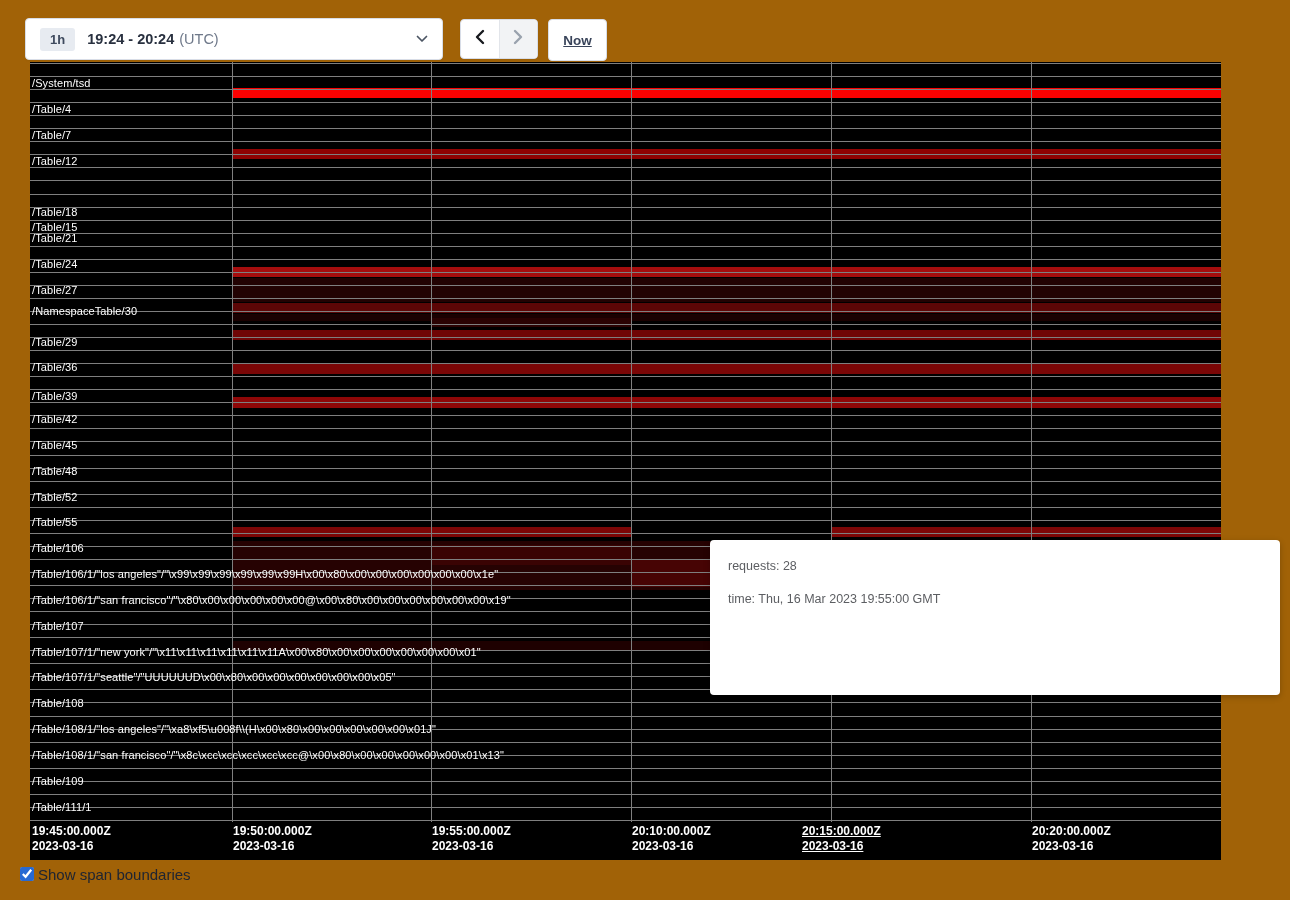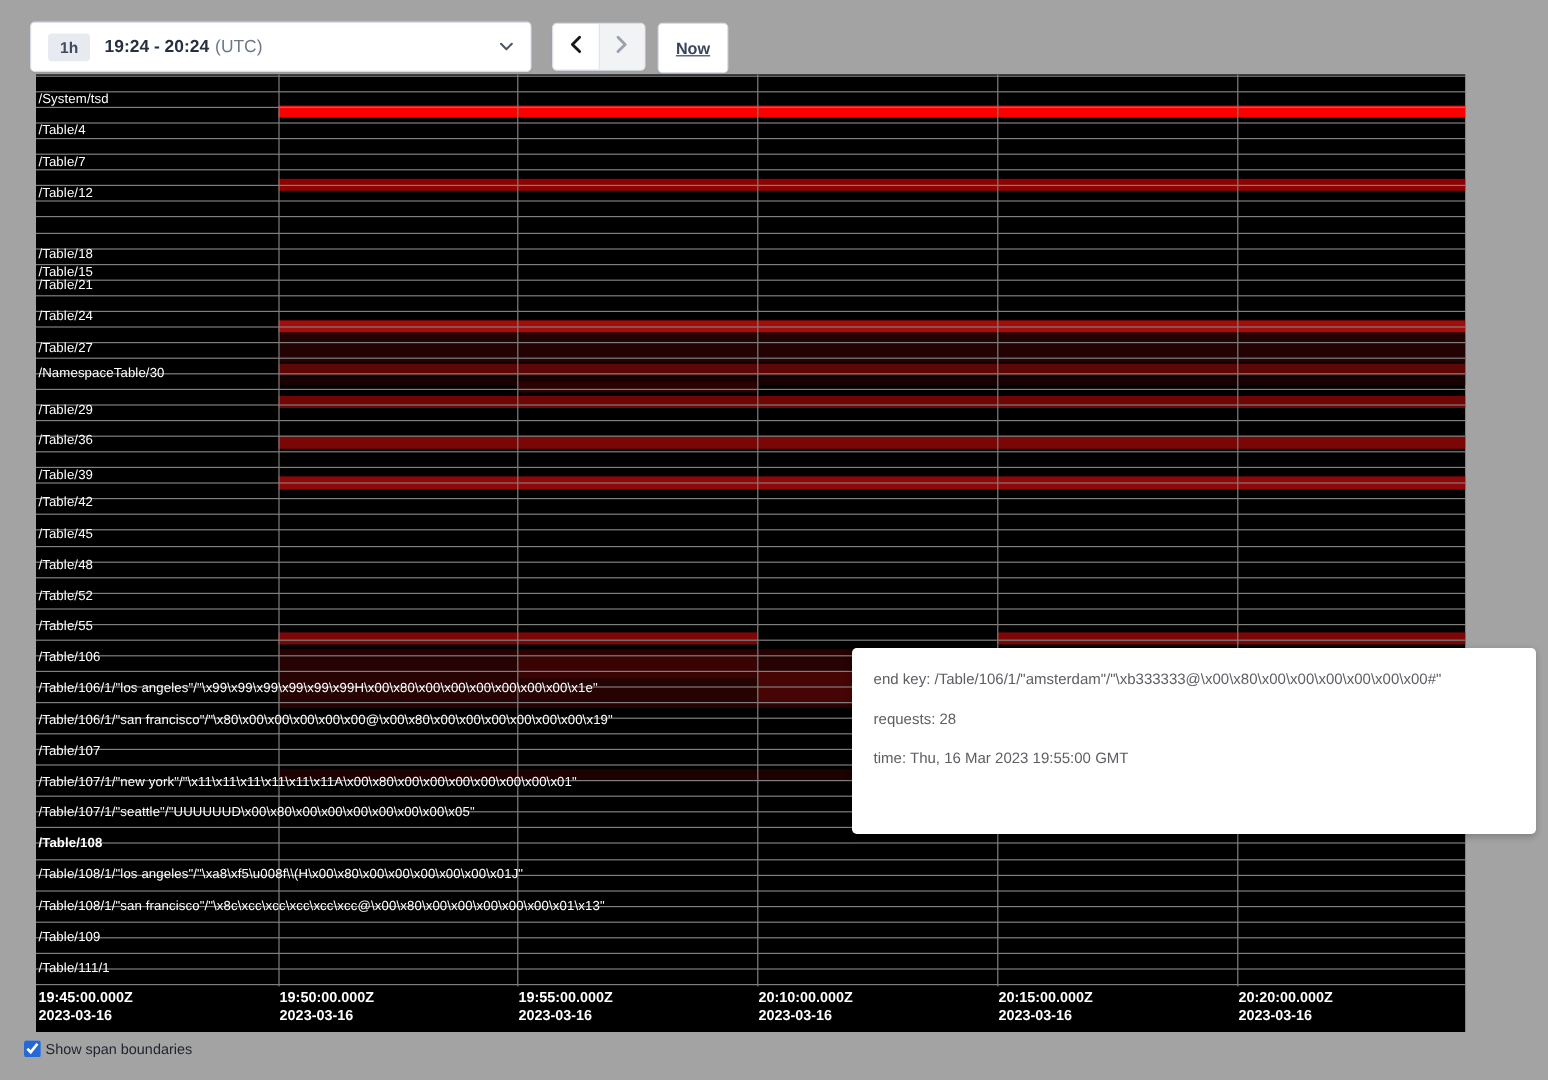--- a/index.html
+++ b/index.html
@@ -4,7 +4,7 @@
 <style>
   html,body { margin:0; padding:0; }
   .page {
-    position:relative; width:1290px; height:900px; background:#a3a3a3;
+    position:relative; width:1290px; height:900px; background:#a16207;
     font-family:"Liberation Sans", sans-serif; overflow:hidden;
   }
   

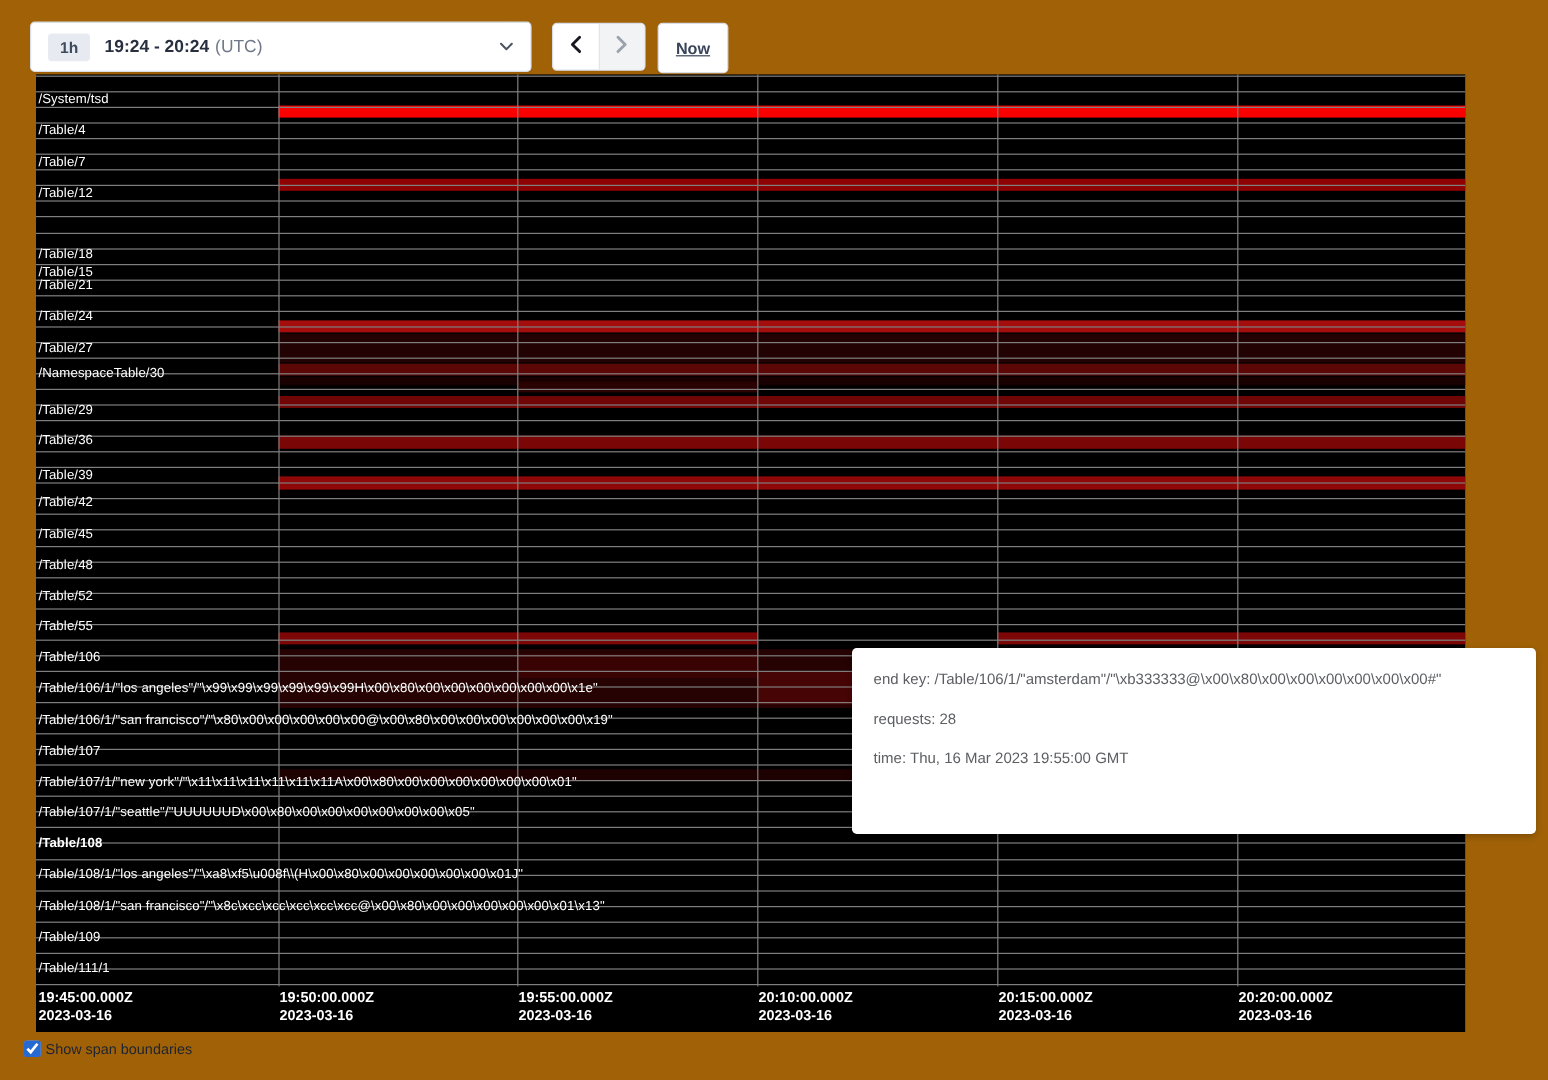--- a/index.html
+++ b/index.html
@@ -233,7 +233,6 @@
     </div>
 
   <div class="tooltip">
-    <div class="tooltip-line">end key: /Table/106/1/"amsterdam"/"\xb333333@\x00\x80\x00\x00\x00\x00\x00\x00#"</div>
     <div class="tooltip-line">requests: 28</div>
     <div class="tooltip-line">time: Thu, 16 Mar 2023 19:55:00 GMT</div>
   </div>

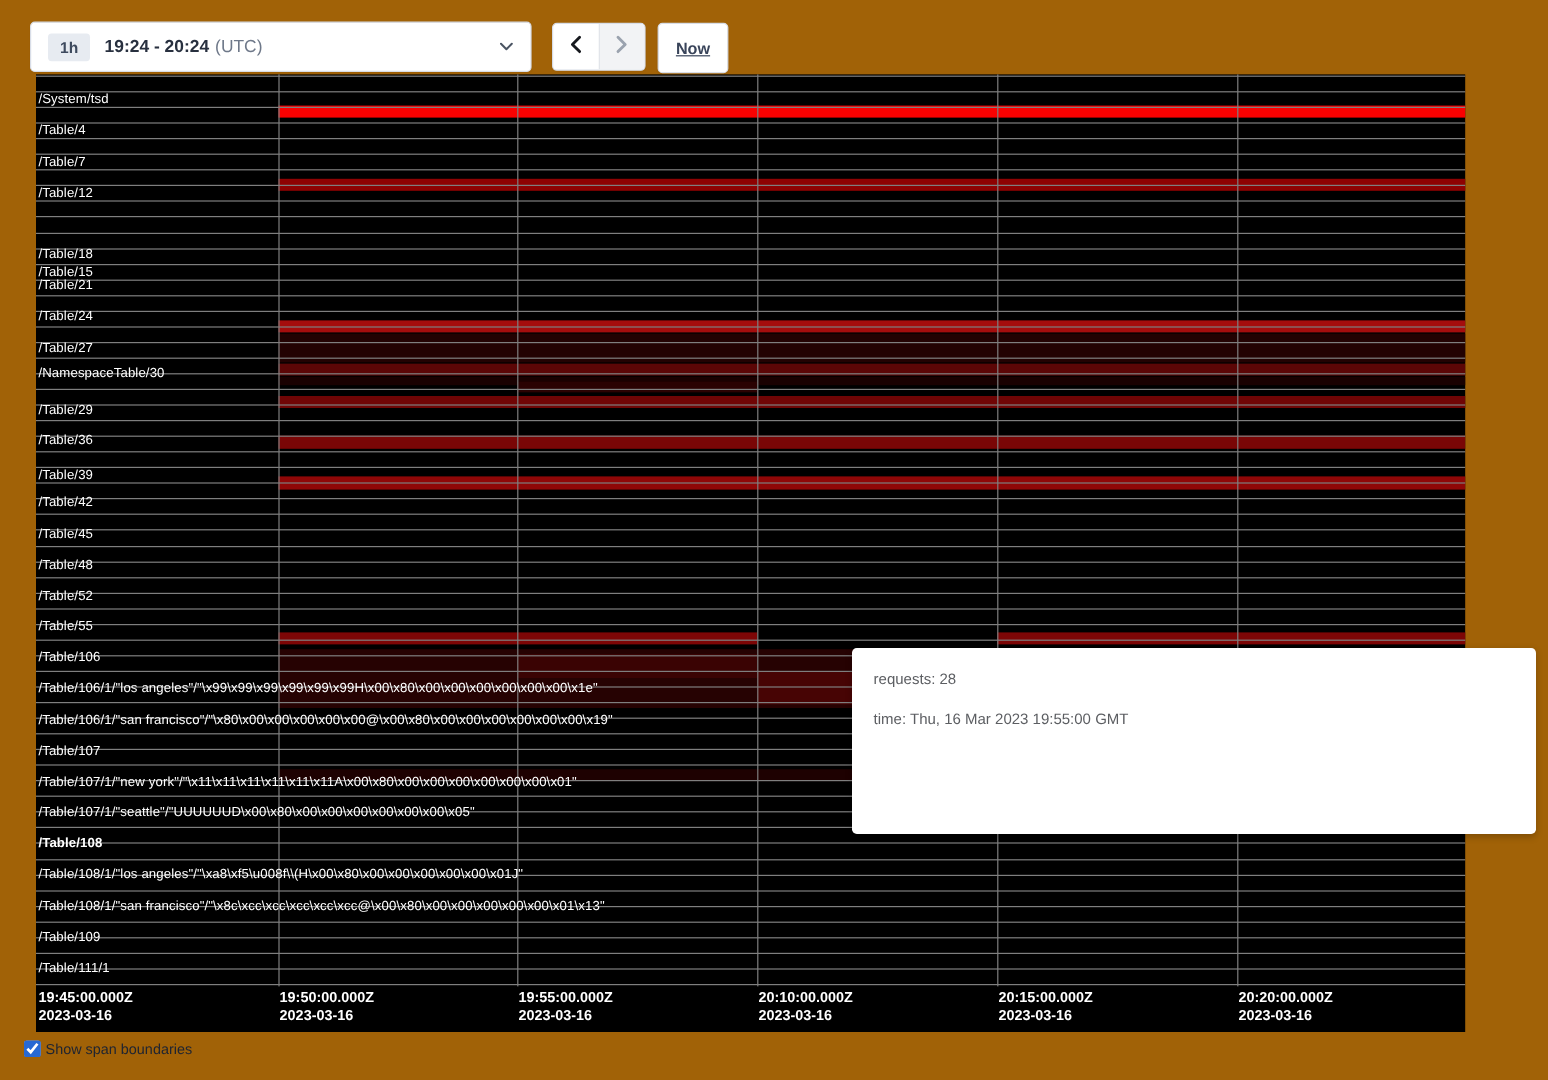--- a/index.html
+++ b/index.html
@@ -201,7 +201,7 @@
       <div class="row-label" style="top: 558px;">/Table/107</div>
       <div class="row-label" style="top: 584px;">/Table/107/1/"new york"/"\x11\x11\x11\x11\x11\x11A\x00\x80\x00\x00\x00\x00\x00\x00\x01"</div>
       <div class="row-label" style="top: 609px;">/Table/107/1/"seattle"/"UUUUUUD\x00\x80\x00\x00\x00\x00\x00\x00\x05"</div>
-      <div class="row-label" style="top: 635px; font-weight: bold;">/Table/108</div>
+      <div class="row-label" style="top: 635px;">/Table/108</div>
       <div class="row-label" style="top: 661px;">/Table/108/1/"los angeles"/"\xa8\xf5\u008f\\(H\x00\x80\x00\x00\x00\x00\x00\x01J"</div>
       <div class="row-label" style="top: 687px;">/Table/108/1/"san francisco"/"\x8c\xcc\xcc\xcc\xcc\xcc@\x00\x80\x00\x00\x00\x00\x00\x01\x13"</div>
       <div class="row-label" style="top: 713px;">/Table/109</div>

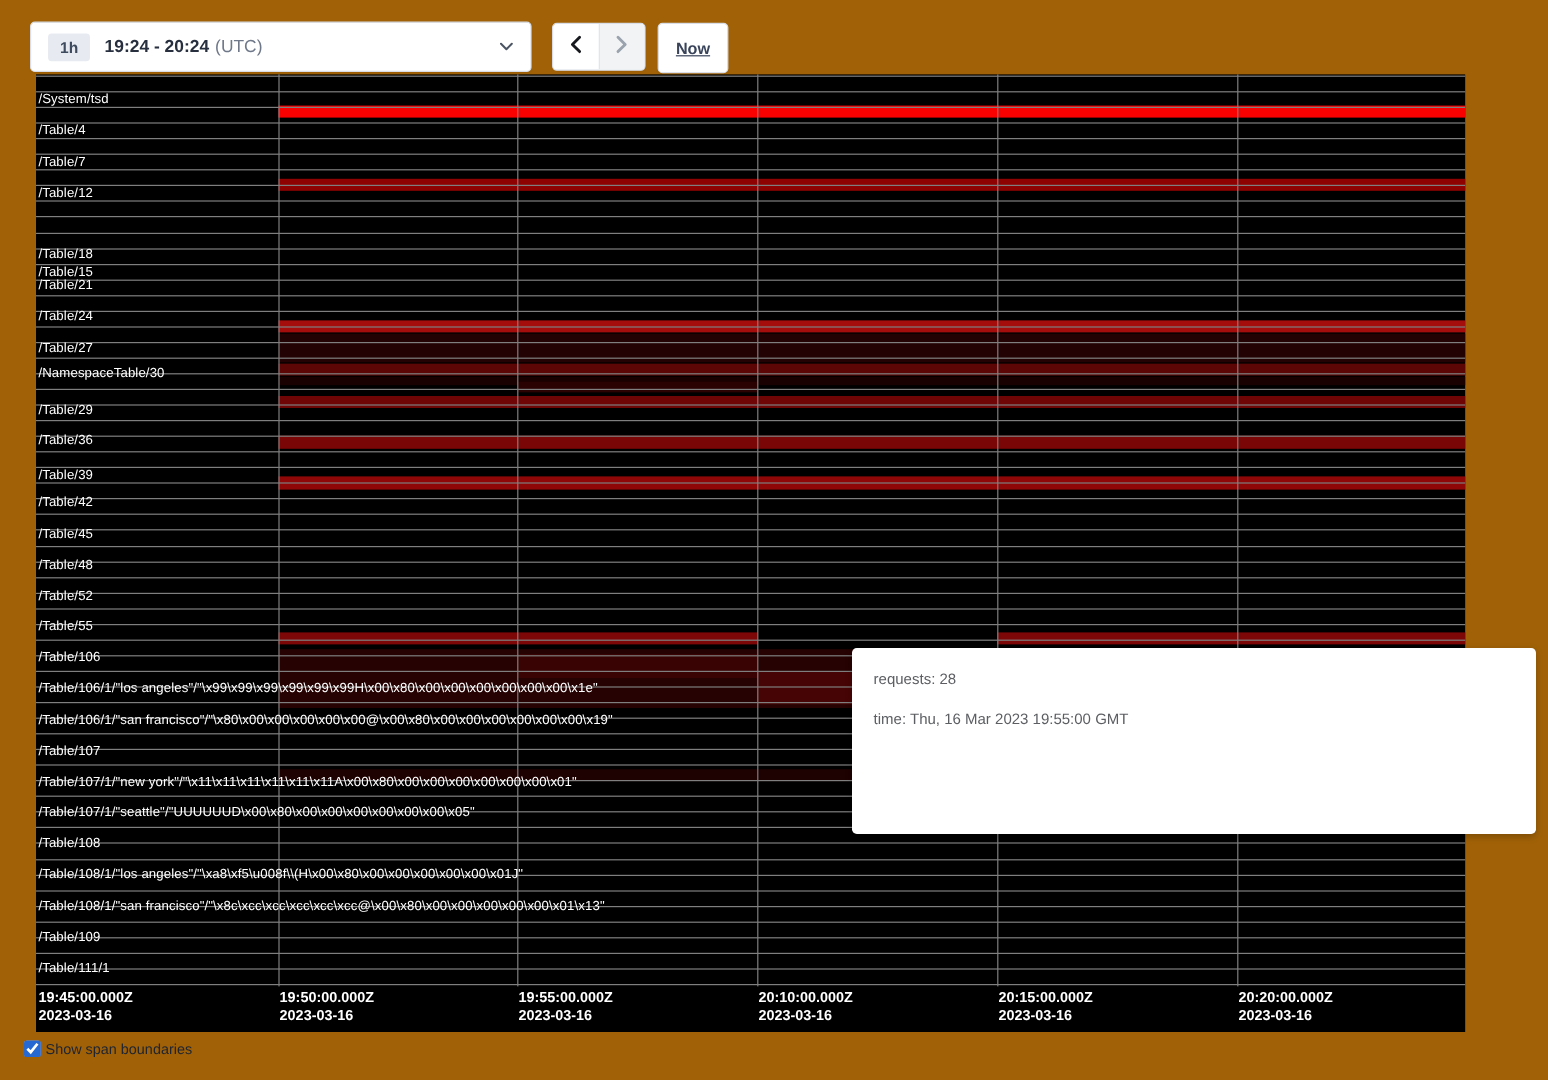--- a/index.html
+++ b/index.html
@@ -222,7 +222,7 @@
         <div>20:10:00.000Z</div>
         <div>2023-03-16</div>
       </div>
-      <div class="time-label" style="left: 802px;">
+      <div class="time-label" style="left: 772px; text-decoration: underline;">
         <div>20:15:00.000Z</div>
         <div>2023-03-16</div>
       </div>

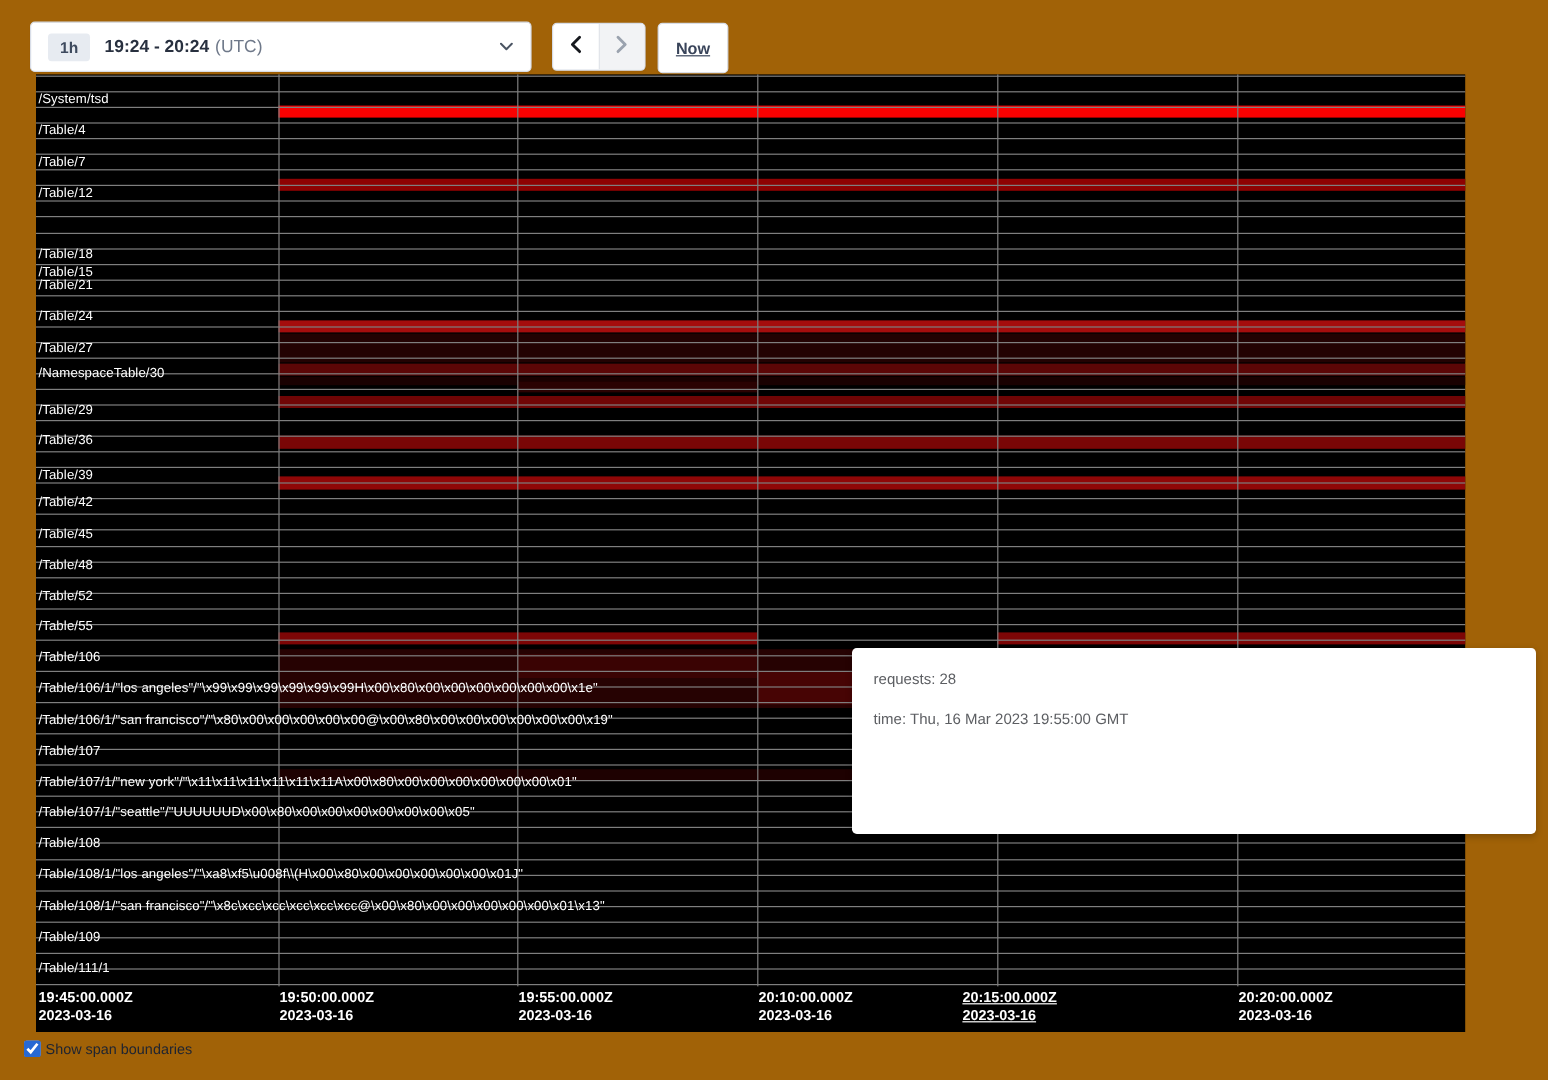--- a/index.html
+++ b/index.html
@@ -60,7 +60,7 @@
   
   .footer { position:absolute; left:20px; top:866px; display:flex; align-items:flex-start; gap:4px; }
   .footer input { width:14px; height:14px; margin:1px 0 0 0; accent-color:#2769d3; cursor:pointer; }
-  .footer-label { font-size:12px; color:#202531; line-height:17px; }
+  .footer-label { font-size:15px; color:#202531; line-height:17px; }
 </style>
 </head>
 <body>

